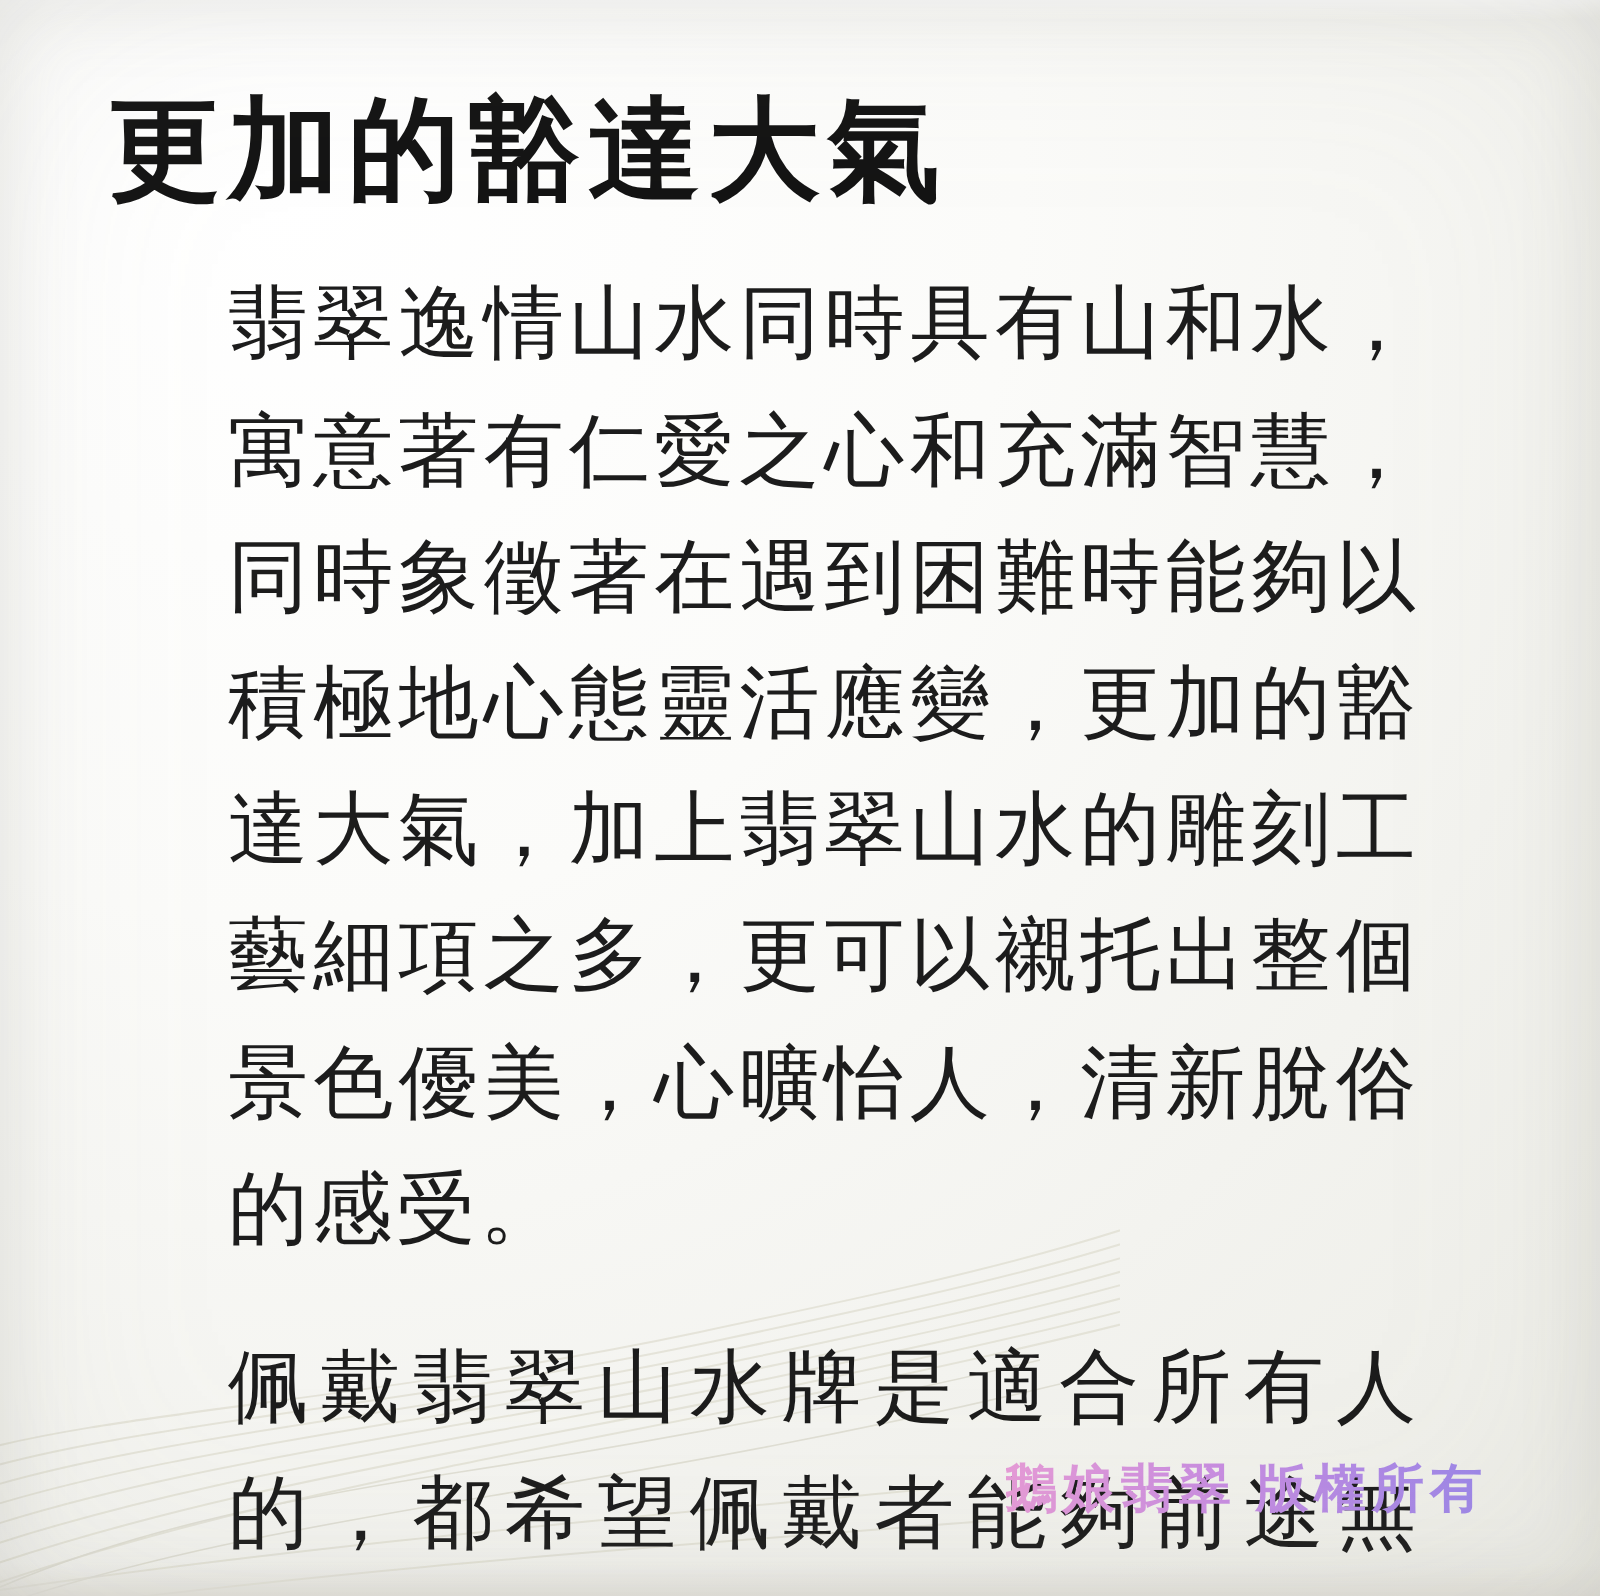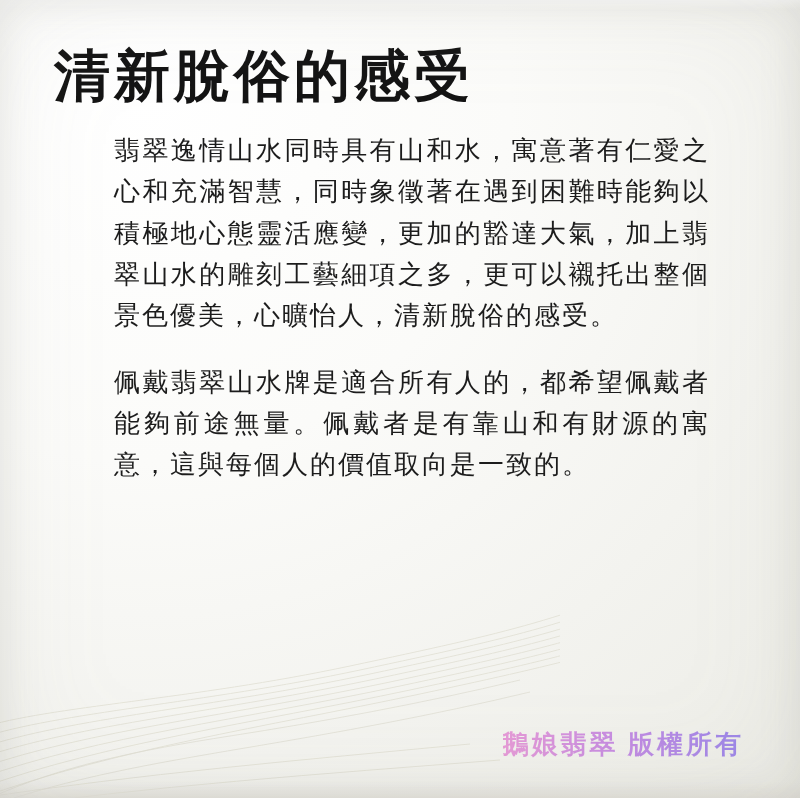--- a/index.html
+++ b/index.html
@@ -130,7 +130,7 @@
   </svg>
 
   <div class="content">
-    <h1 class="title">清新脫俗的感受</h1>
+    <h1 class="title">更加的豁達大氣</h1>
 
     <div class="body-block">
       <p class="para">翡翠逸情山水同時具有山和水，寓意著有仁愛之心和充滿智慧，同時象徵著在遇到困難時能夠以積極地心態靈活應變，更加的豁達大氣，加上翡翠山水的雕刻工藝細項之多，更可以襯托出整個景色優美，心曠怡人，清新脫俗的感受。</p>

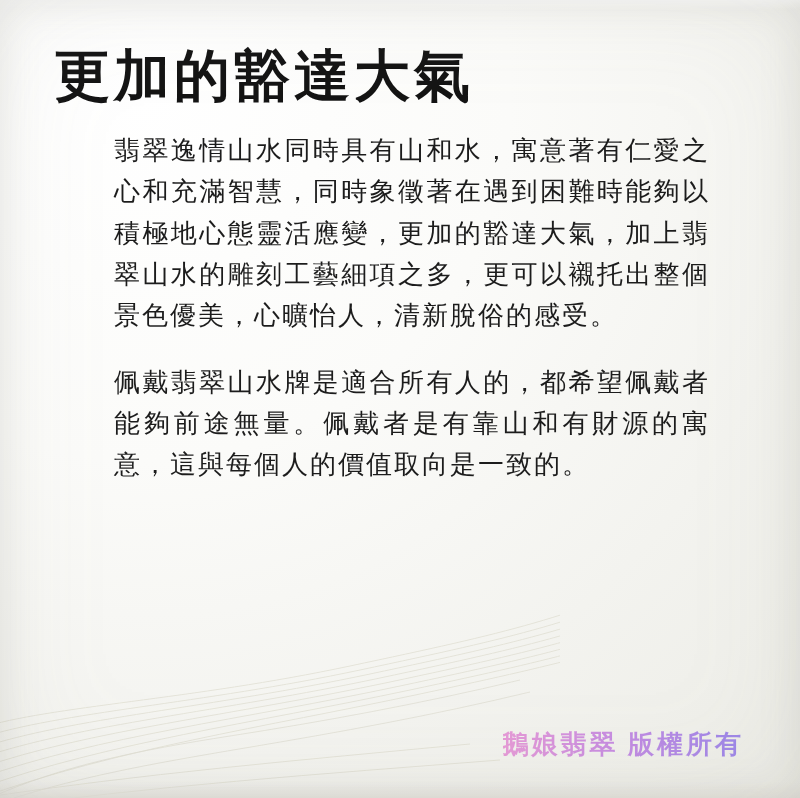--- a/index.html
+++ b/index.html
@@ -78,7 +78,7 @@
   }
   .para {
     font-family: "Liberation Serif", serif;
-    font-size: 26px;
+    font-size: 40px;
     line-height: 1.58;
     color: #1c1c1c;
     letter-spacing: 2px;

